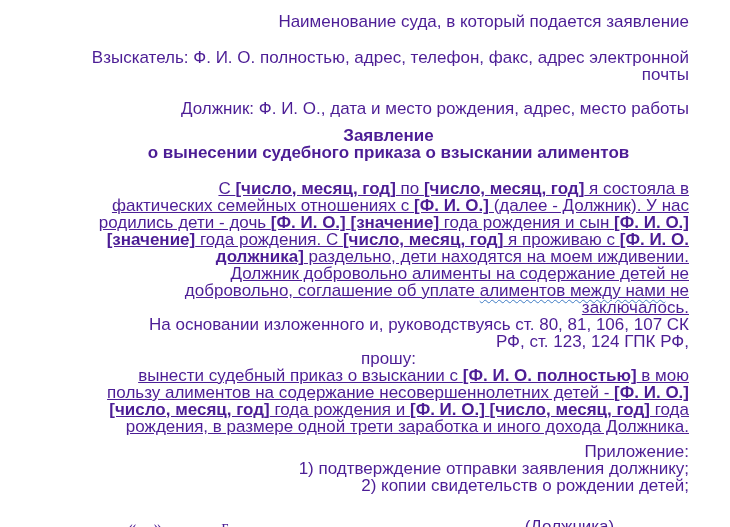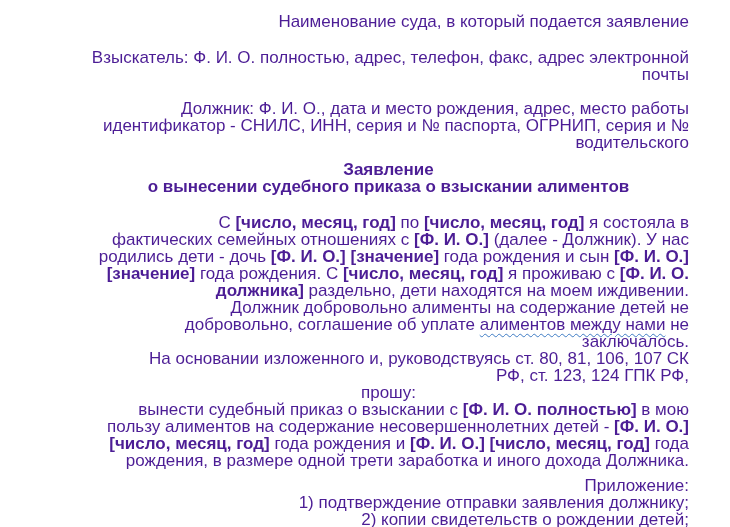--- a/index.html
+++ b/index.html
@@ -48,7 +48,6 @@
 
   <div class="gap-debtor">
     <p class="right">Должник: Ф. И. О., дата и место рождения, адрес, место работы</p>
-    <p class="right">идентификатор - СНИЛС, ИНН, серия и № паспорта, ОГРНИП, серия и № водительского</p>
   </div>
 
   <div class="title-block">

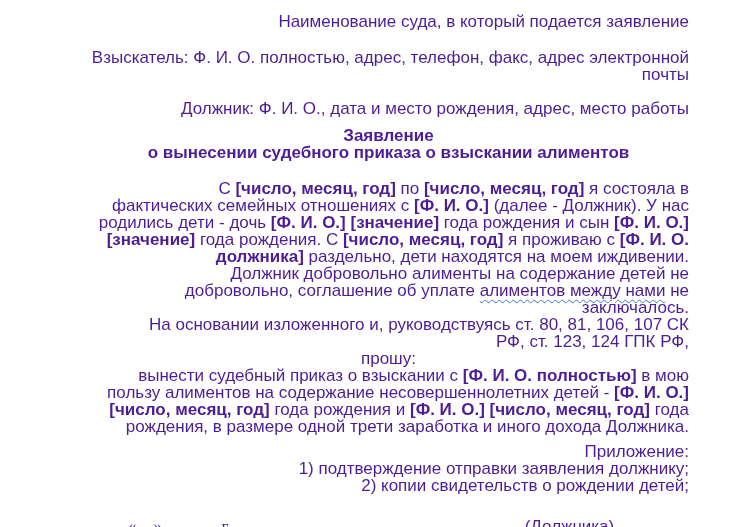--- a/index.html
+++ b/index.html
@@ -19,7 +19,7 @@
   p { margin: 0; }
   .right   { text-align: right; }
   .center  { text-align: center; }
-  .justify { text-align: justify; }
+  .justify { text-align: justify; text-decoration: underline; }
   .indent  { text-indent: 40px; text-align: right; }
   .bold, .b { font-weight: 700; }
   .w {

